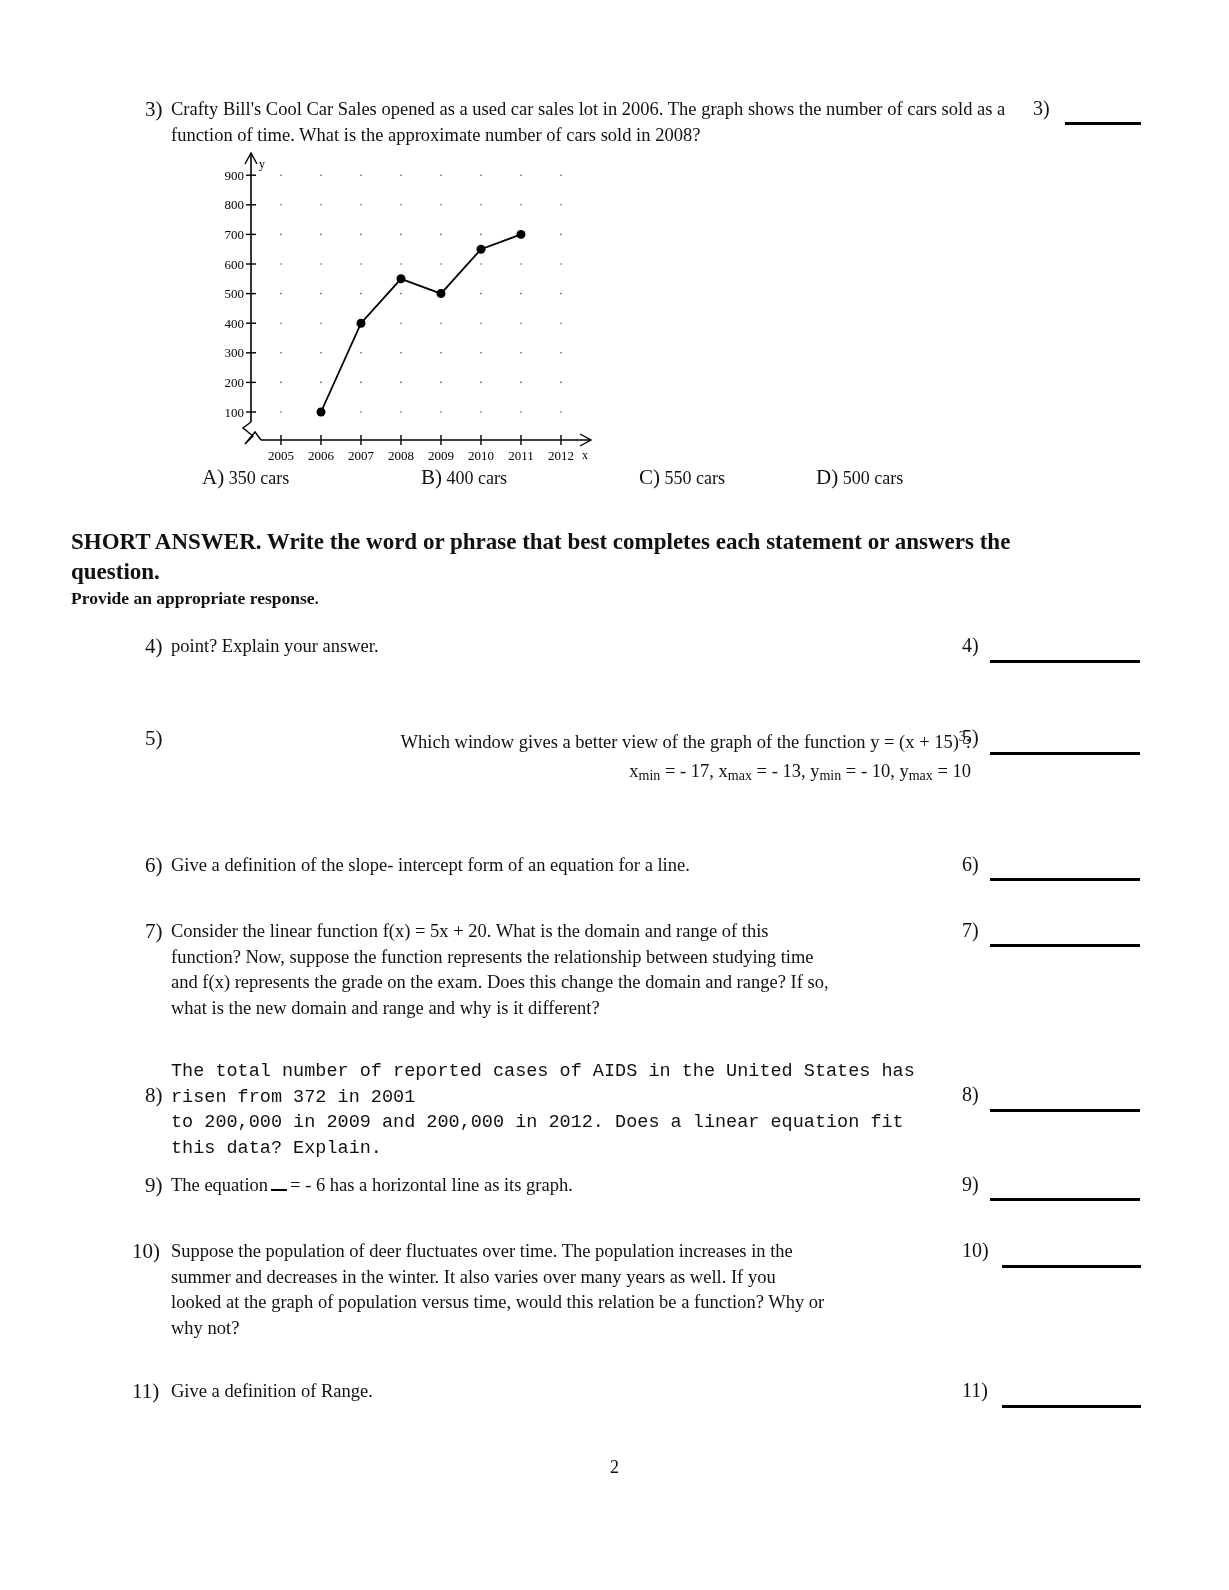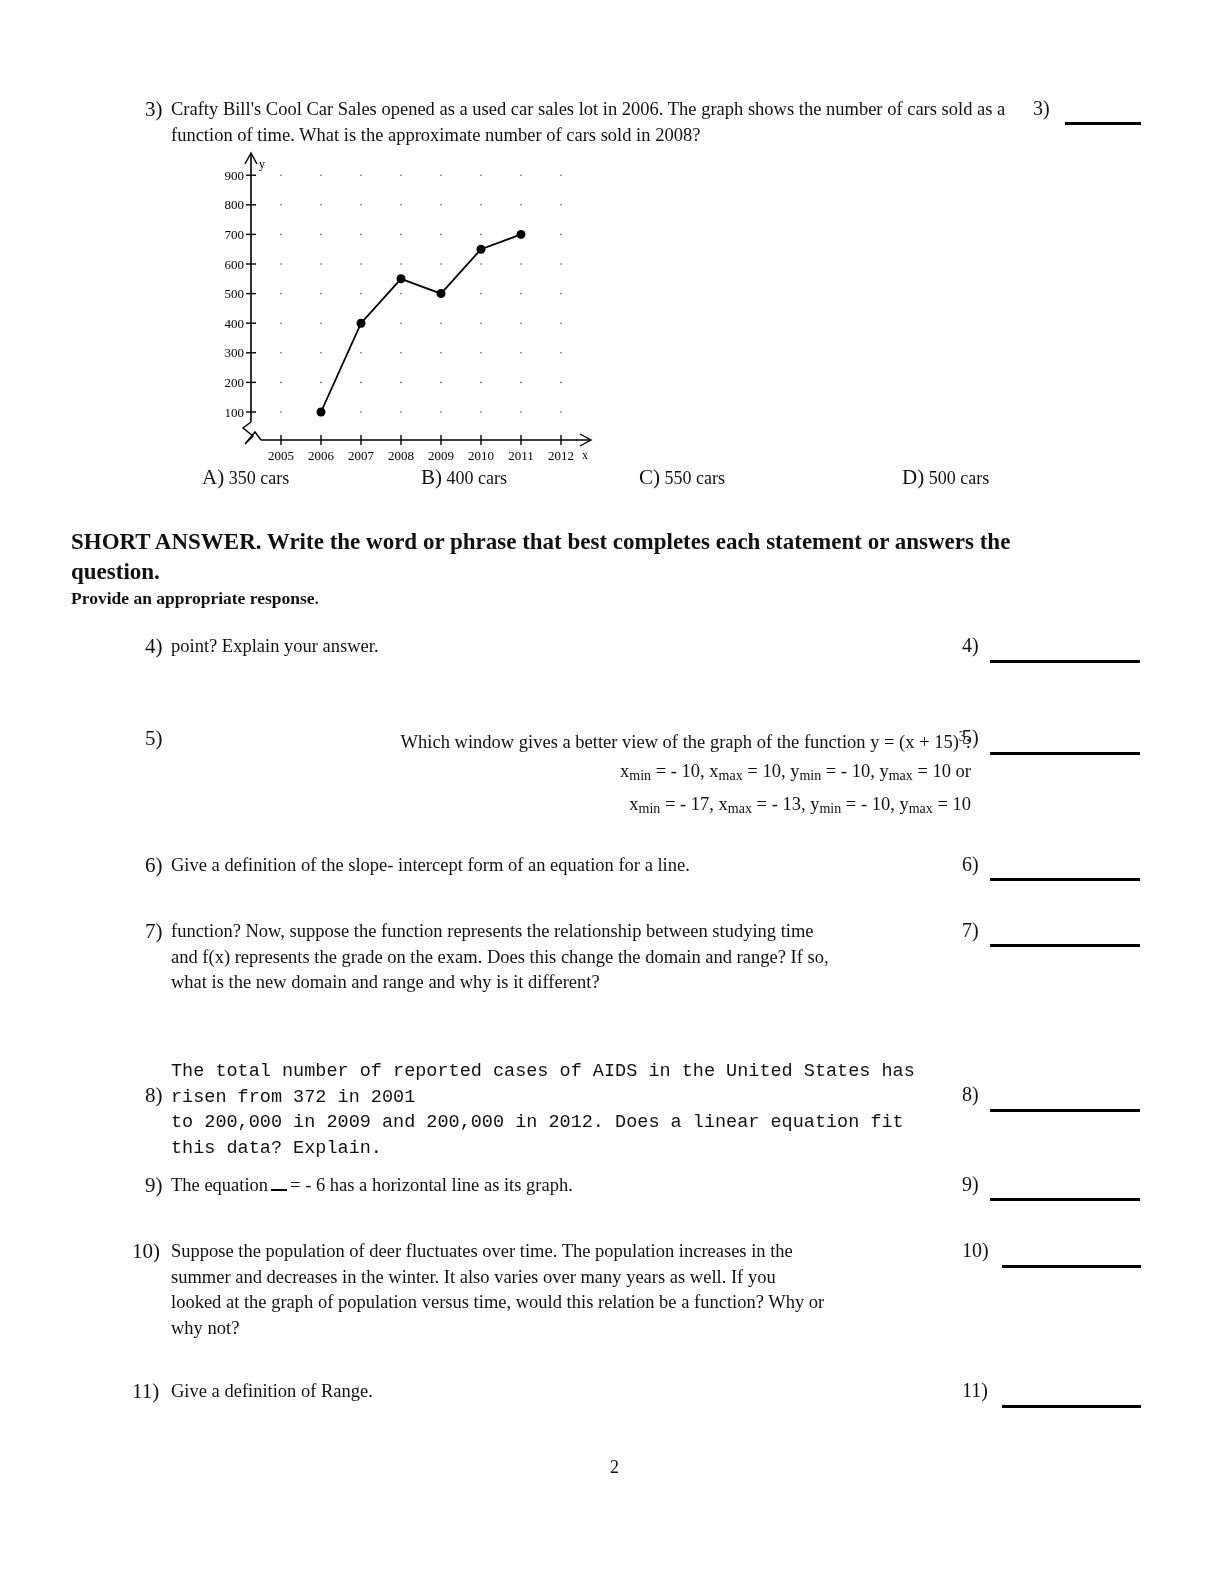--- a/index.html
+++ b/index.html
@@ -173,7 +173,7 @@
   <span class="lt">C)</span>
   <span>550 cars</span>
 </div>
-<div class="choice" style="left:892px;">
+<div class="choice" style="left:806px;">
   <span class="lt">D)</span>
   <span>500 cars</span>
 </div>

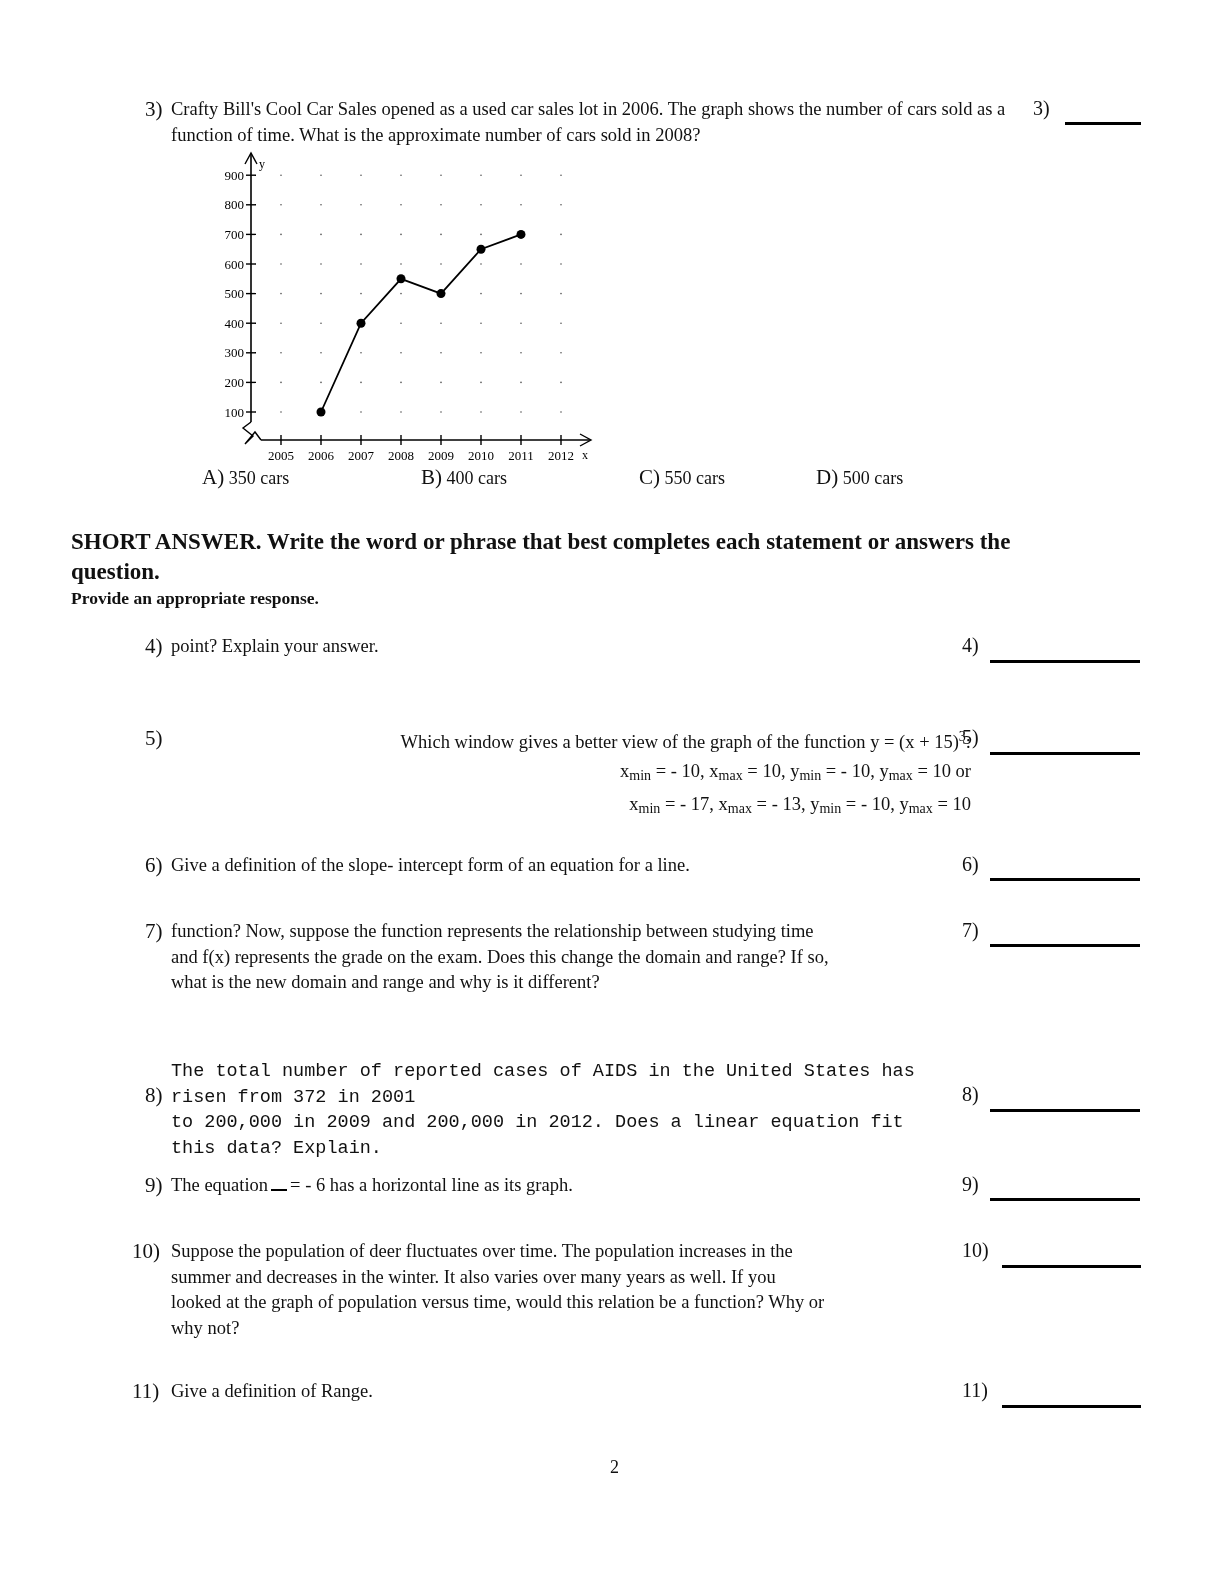--- a/index.html
+++ b/index.html
@@ -192,12 +192,6 @@
 <div class="qtext" style="top:722px;line-height:29px;width:800px;text-align:right;">
   <span class="wline"><span>Which window gives a better view of the graph of the function y = (x + 15)</span><sup style="font-size:14px;">3</sup><span>:</span></span>
   <span class="wline">
-    <span>x</span><sub class="s">min</sub> = <span>- 10</span>,
-    <span>x</span><sub class="s">max</sub> = <span>10</span>,
-    <span>y</span><sub class="s">min</sub> = <span>- 10</span>,
-    <span>y</span><sub class="s">max</sub> = <span>10</span> <span>or</span>
-  </span>
-  <span class="wline">
     <span>x</span><sub class="s">min</sub> = <span>- 17</span>,
     <span>x</span><sub class="s">max</sub> = <span>- 13</span>,
     <span>y</span><sub class="s">min</sub> = <span>- 10</span>,

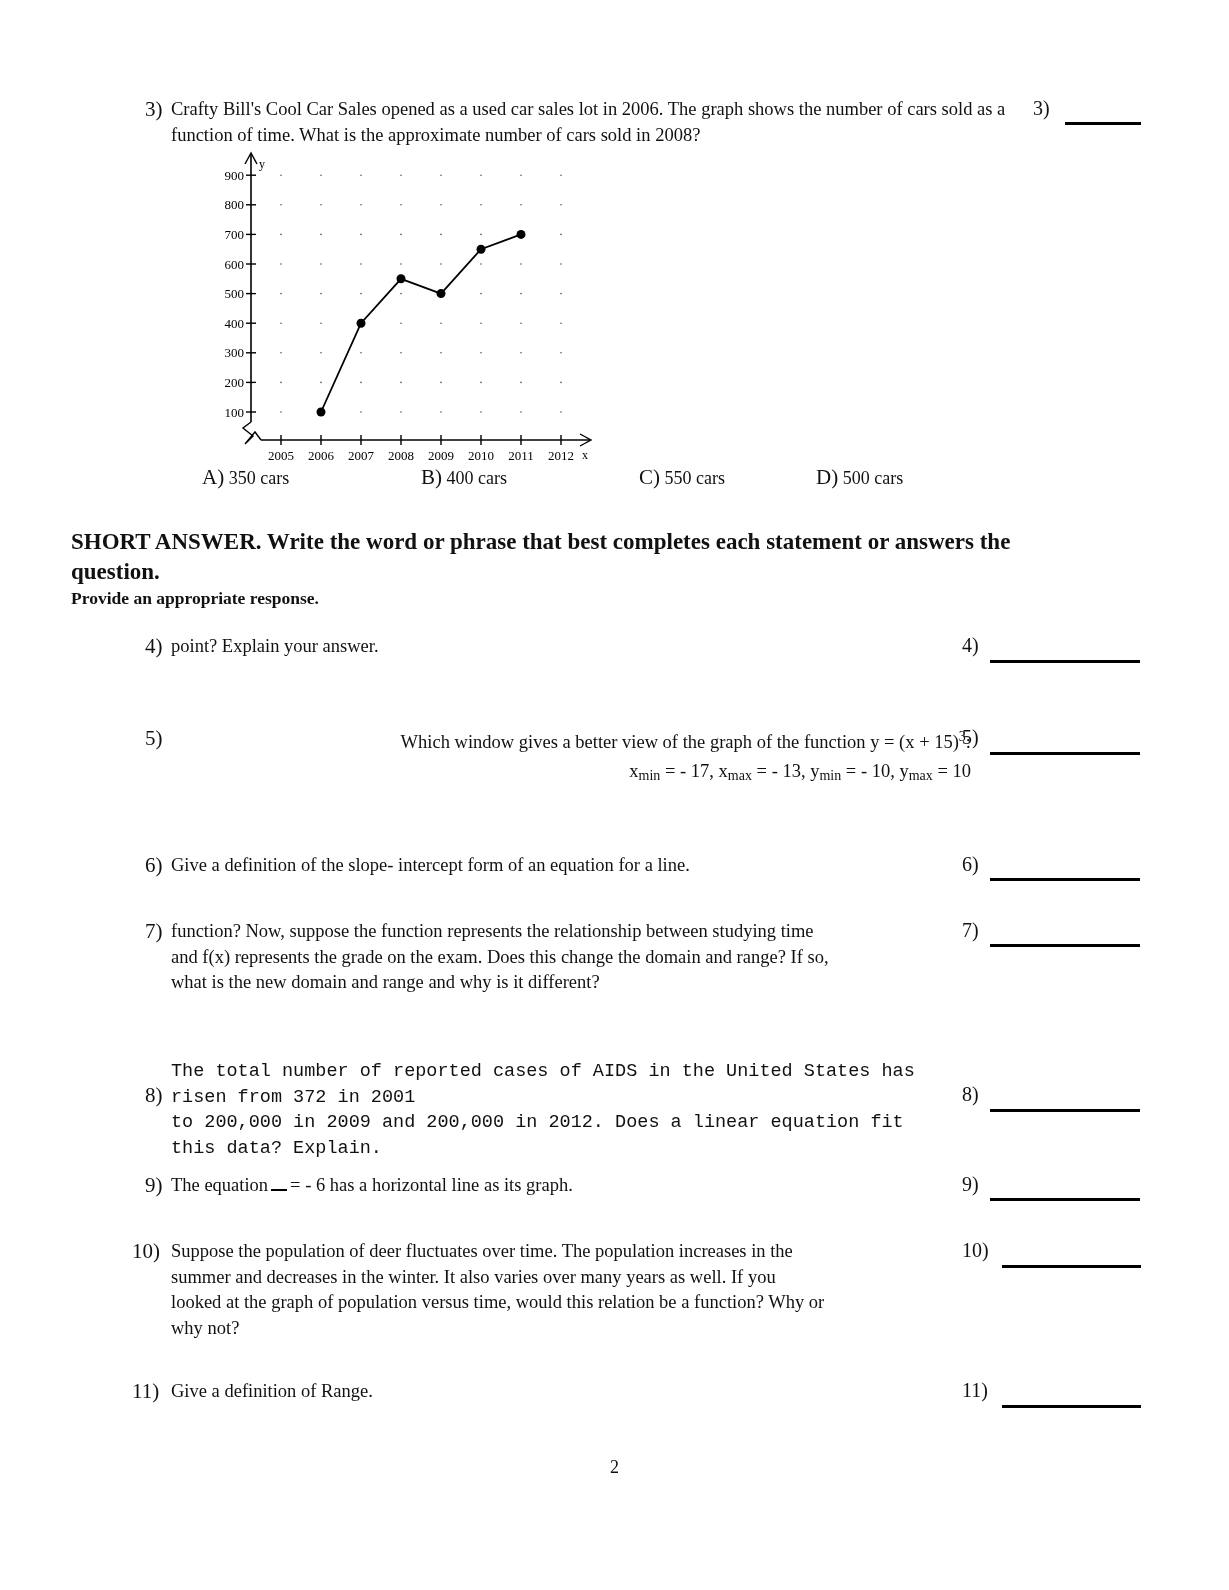--- a/index.html
+++ b/index.html
@@ -210,6 +210,7 @@
 
 <div class="qnum" style="left:145px;top:919px;">7)</div>
 <div class="qtext" style="top:919px;">
+  <span class="wline">Consider the linear function f(x) = 5x + 20.  What is the domain and range of this</span>
   <span class="wline">function?  Now, suppose the function represents the relationship between studying time</span>
   <span class="wline">and f(x) represents the grade on the exam.  Does this change the domain and range?  If so,</span>
   <span class="wline">what is the new domain and range and why is it different?</span>

